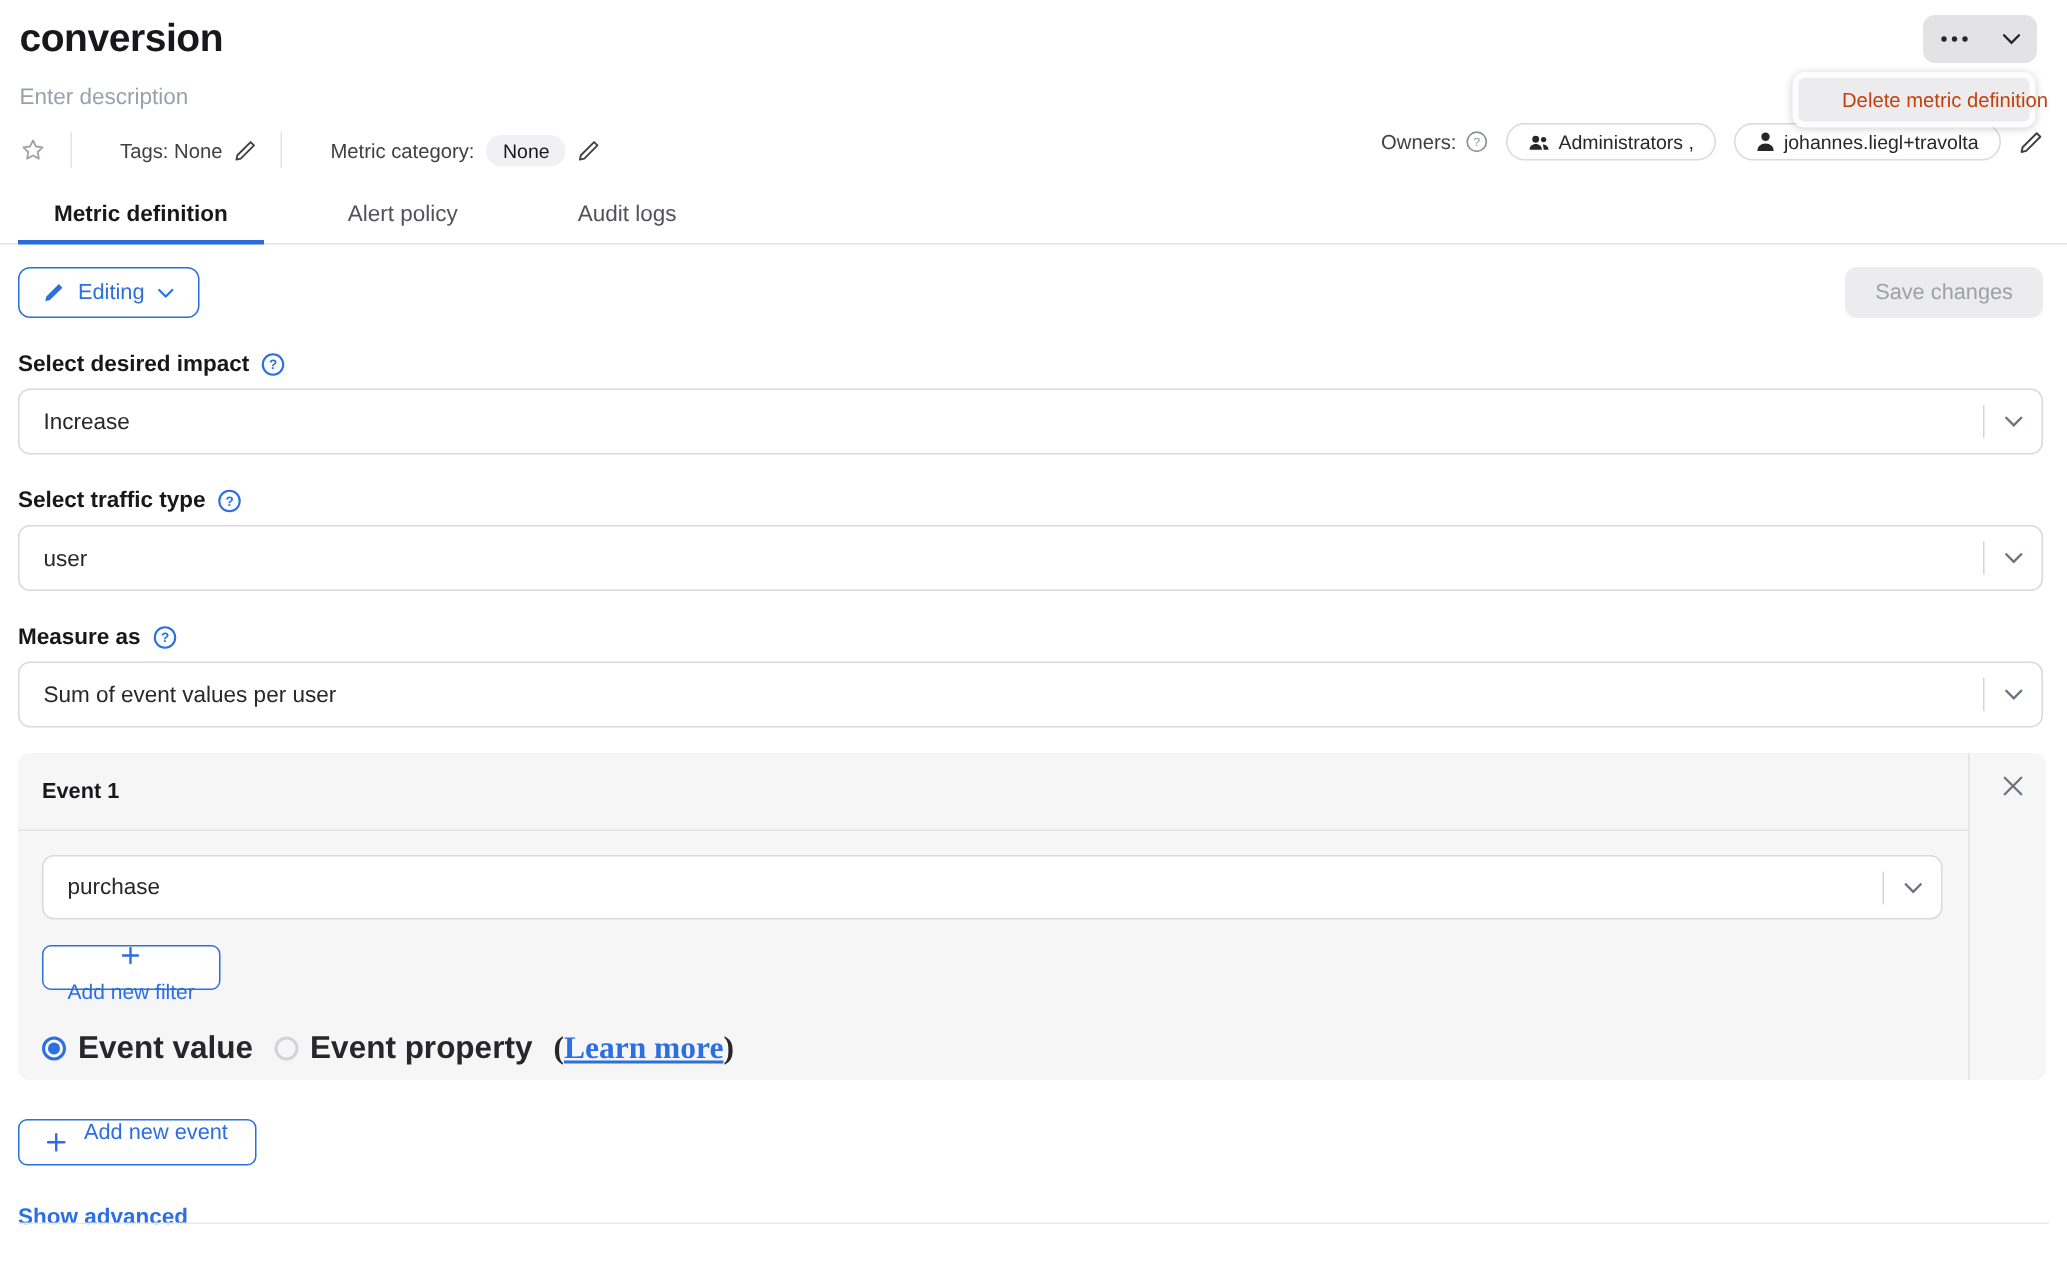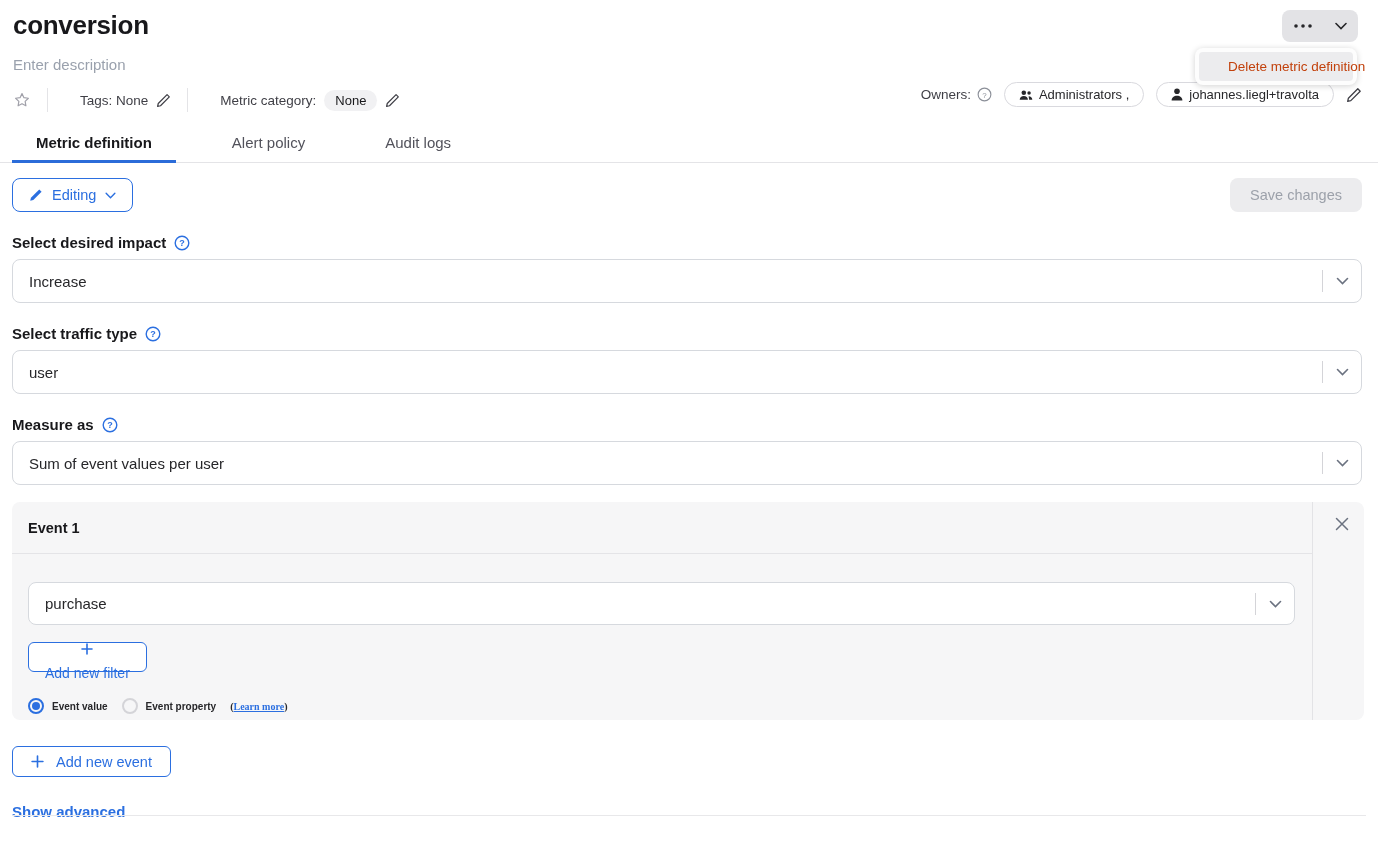--- a/index.html
+++ b/index.html
@@ -63,7 +63,7 @@
   .event-header { height:52px; display:flex; align-items:center; padding-left:16px; border-bottom:1px solid #e4e4e7; }
   .event-title { font-size:14.5px; font-weight:700; color:#18181b; }
   .event-body { padding:16px 0 0 16px; }
-  .event-select { height:43px; margin-top:12px; margin-right:17px; }
+  .event-select { height:43px; margin-top:0; margin-right:17px; }
   .btn-add-filter { margin-top:17px; display:flex; align-items:center; gap:10px; background:#fff; border:1px solid #2b6fe0;
     color:#2b6fe0; border-radius:6px; height:30px; padding:0 16px; font-size:14px; cursor:pointer; font-family:inherit;flex-direction:column; }
   .radio-row { margin-top:26px; display:flex; align-items:center; font-size:10px;text-align:center; }

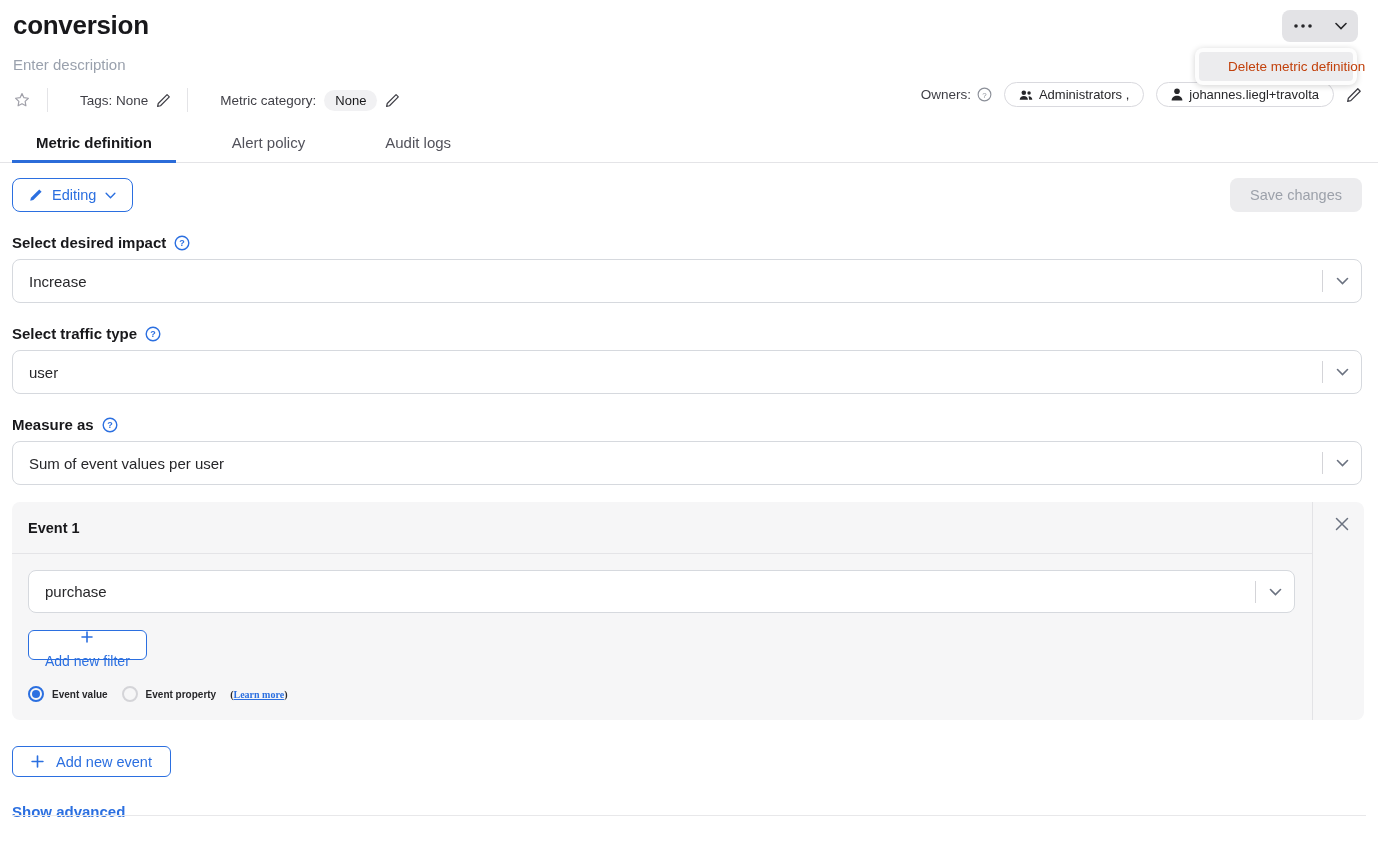--- a/index.html
+++ b/index.html
@@ -66,7 +66,7 @@
   .event-select { height:43px; margin-top:0; margin-right:17px; }
   .btn-add-filter { margin-top:17px; display:flex; align-items:center; gap:10px; background:#fff; border:1px solid #2b6fe0;
     color:#2b6fe0; border-radius:6px; height:30px; padding:0 16px; font-size:14px; cursor:pointer; font-family:inherit;flex-direction:column; }
-  .radio-row { margin-top:26px; display:flex; align-items:center; font-size:10px;text-align:center; }
+  .radio-row { margin-top:26px; display:flex; align-items:center; font-size:21px;text-align:center; }
   .radio { width:16px; height:16px; border-radius:50%; margin-right:8px; cursor:pointer; position:relative; flex:none; }
   .radio.sel { border:2px solid #2b6fe0; }
   .radio.sel::after { content:""; position:absolute; left:2px; top:2px; width:8px; height:8px; border-radius:50%; background:#2b6fe0; }

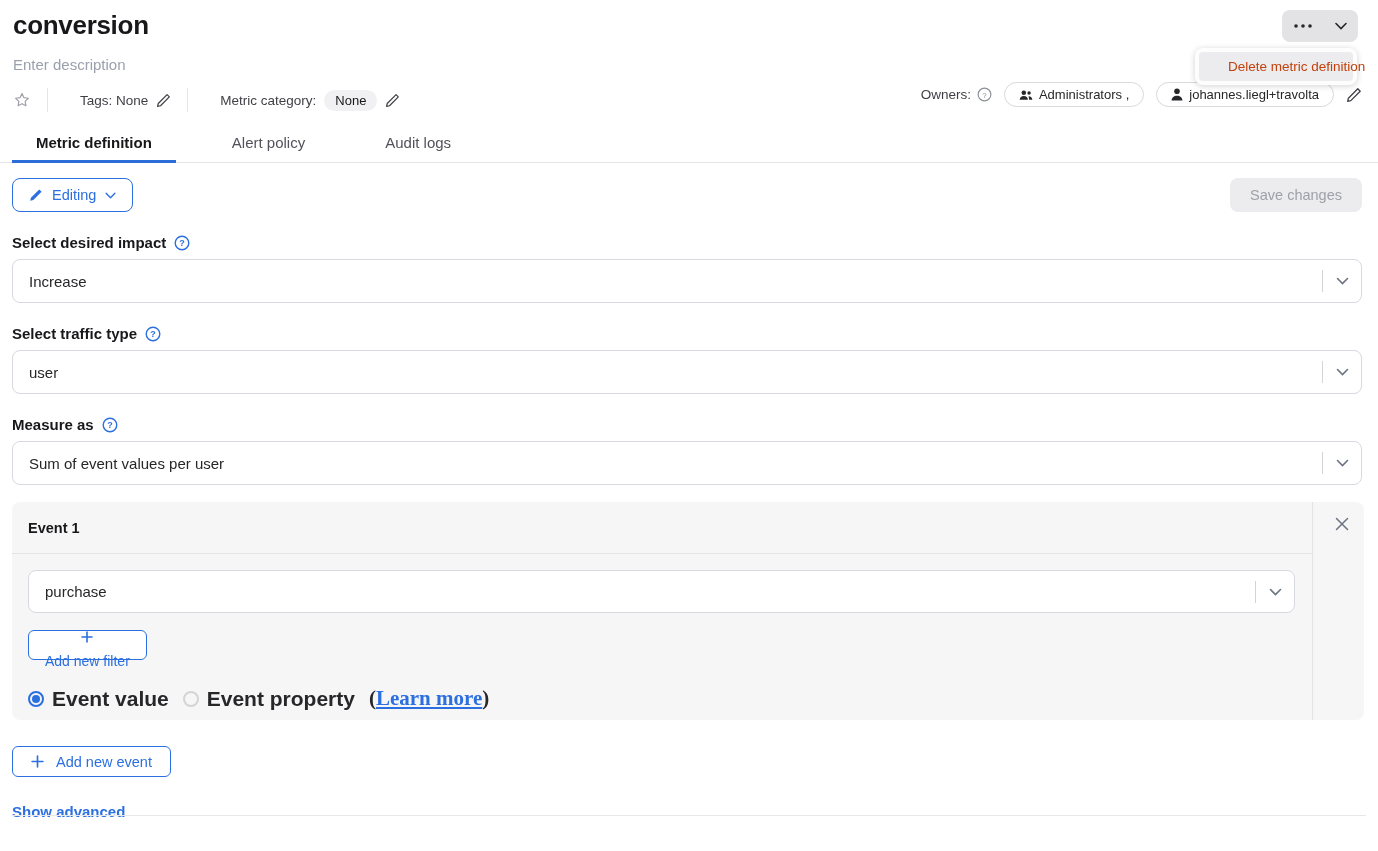--- a/index.html
+++ b/index.html
@@ -78,7 +78,7 @@
 
   
   .bottom { padding:0 16px 0 12px; }
-  .btn-add-event { margin-top:26px; display:flex; align-items:center; gap:12px; background:#fff; border:1px solid #2b6fe0;
+  .btn-add-event { margin-top:26px; display:flex; gap:12px; background:#fff; border:1px solid #2b6fe0;
     color:#2b6fe0; border-radius:6px; height:31px; padding:0 18px; font-size:14.5px; cursor:pointer; font-family:inherit; }
   .show-advanced { margin-top:26px; font-size:15px; font-weight:600; color:#2b6fe0; cursor:pointer; display:inline-block; }
   .bottom-divider { position:absolute; left:12px; right:12px; top:815px; height:1px; background:#e8e8ea; }

